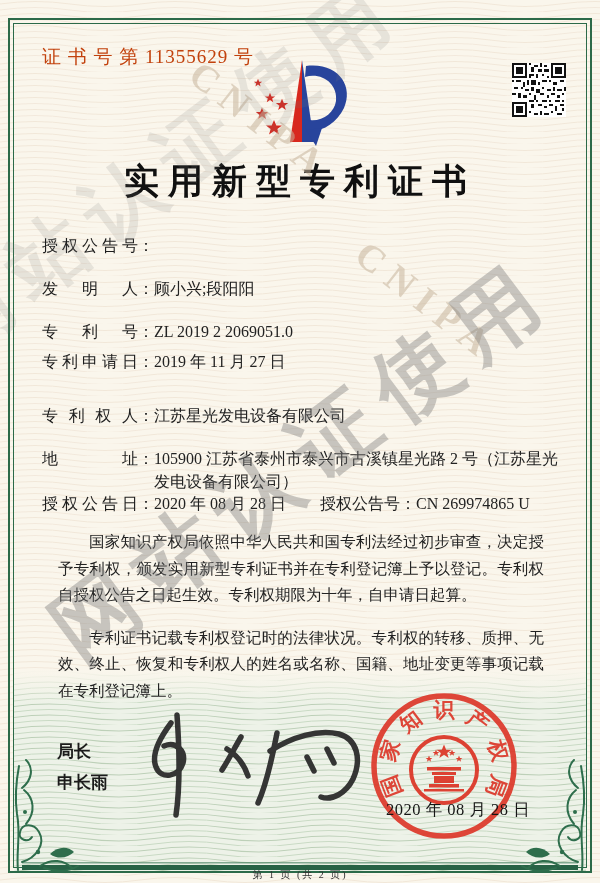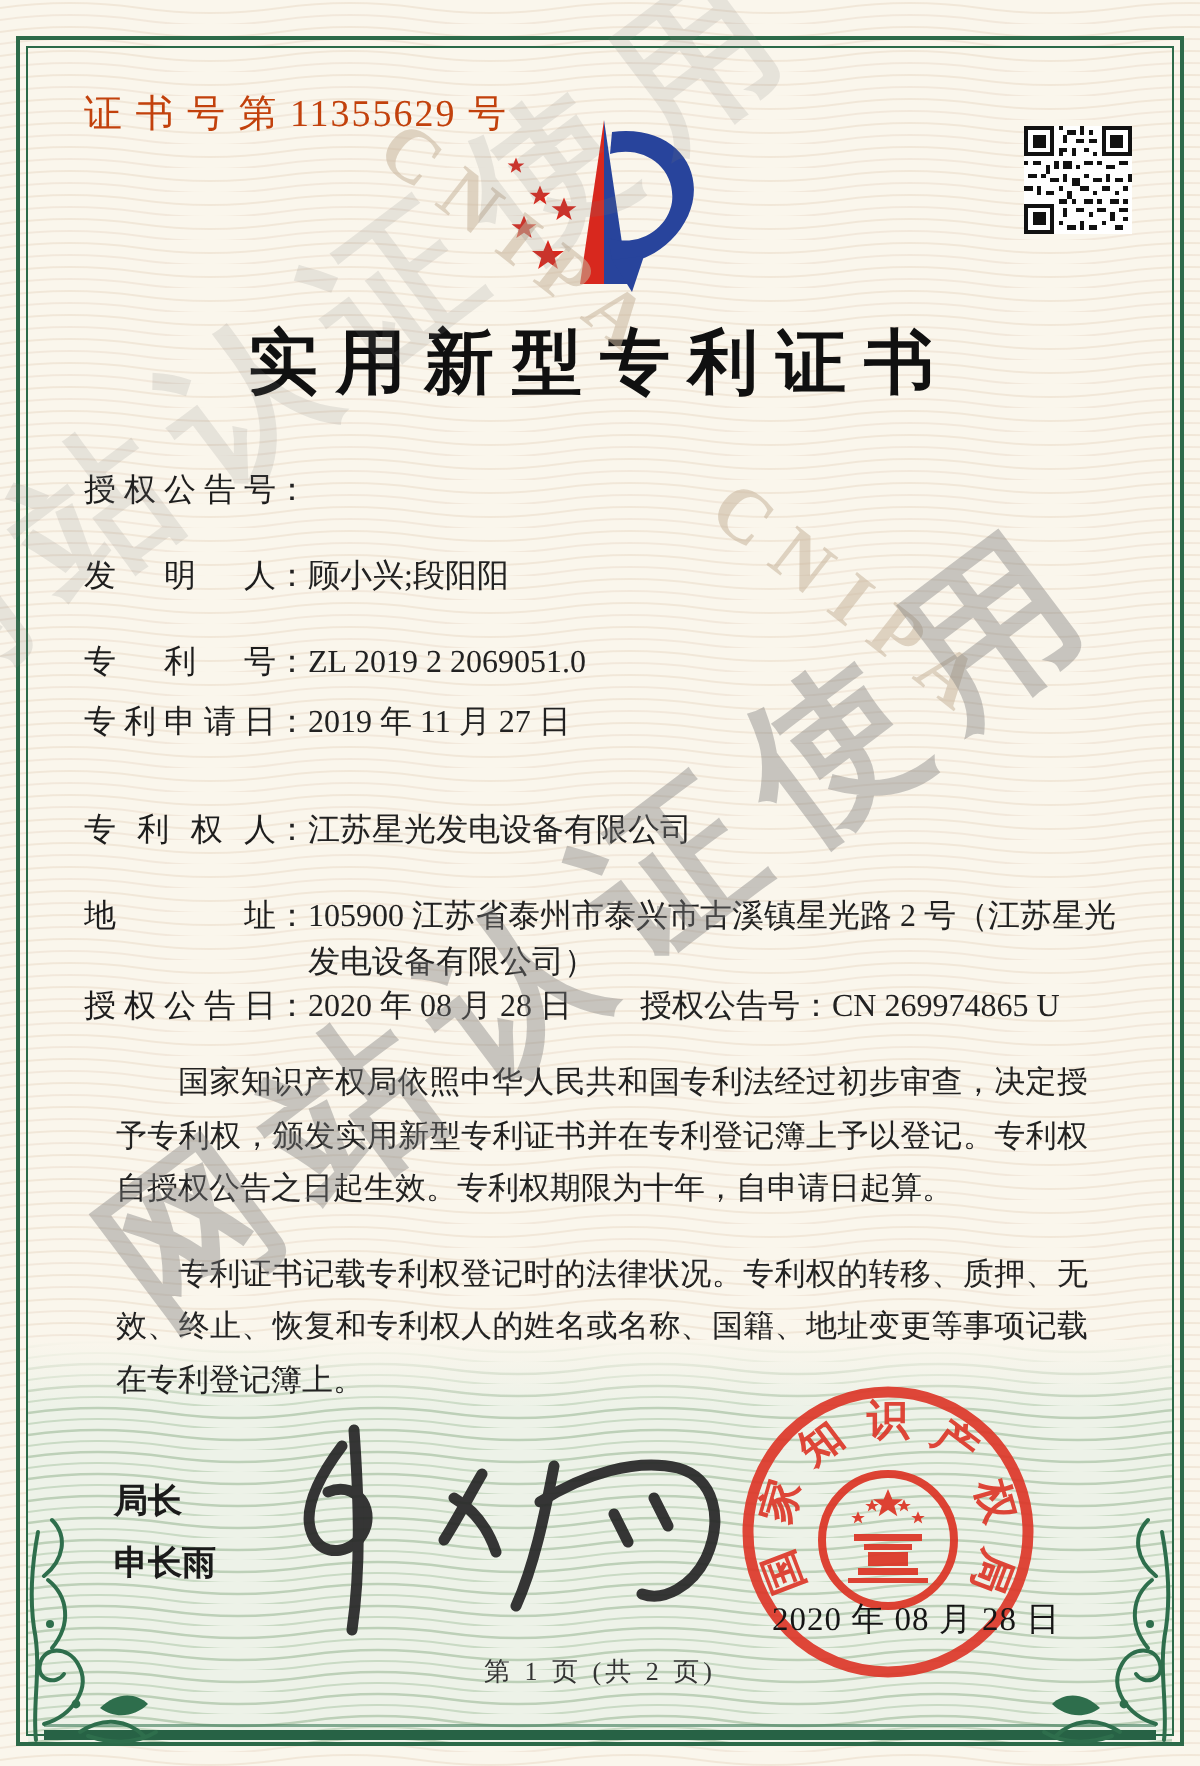--- a/index.html
+++ b/index.html
@@ -43,7 +43,7 @@
   .seal{left:368px;top:688px;z-index:4}
   .seal-date{left:386px;top:799px;z-index:5;font-size:16.5px;color:#151515;letter-spacing:.5px}
   
-  .footer{left:0;top:827px;width:100%;text-align:center;font-size:13px;letter-spacing:2px;color:#333;z-index:3}
+  .footer{left:0;top:868px;width:100%;text-align:center;font-size:10px;letter-spacing:2px;color:#333;z-index:3}
   
   .bottom-deco{left:0;top:746px;z-index:2;pointer-events:none}
   

